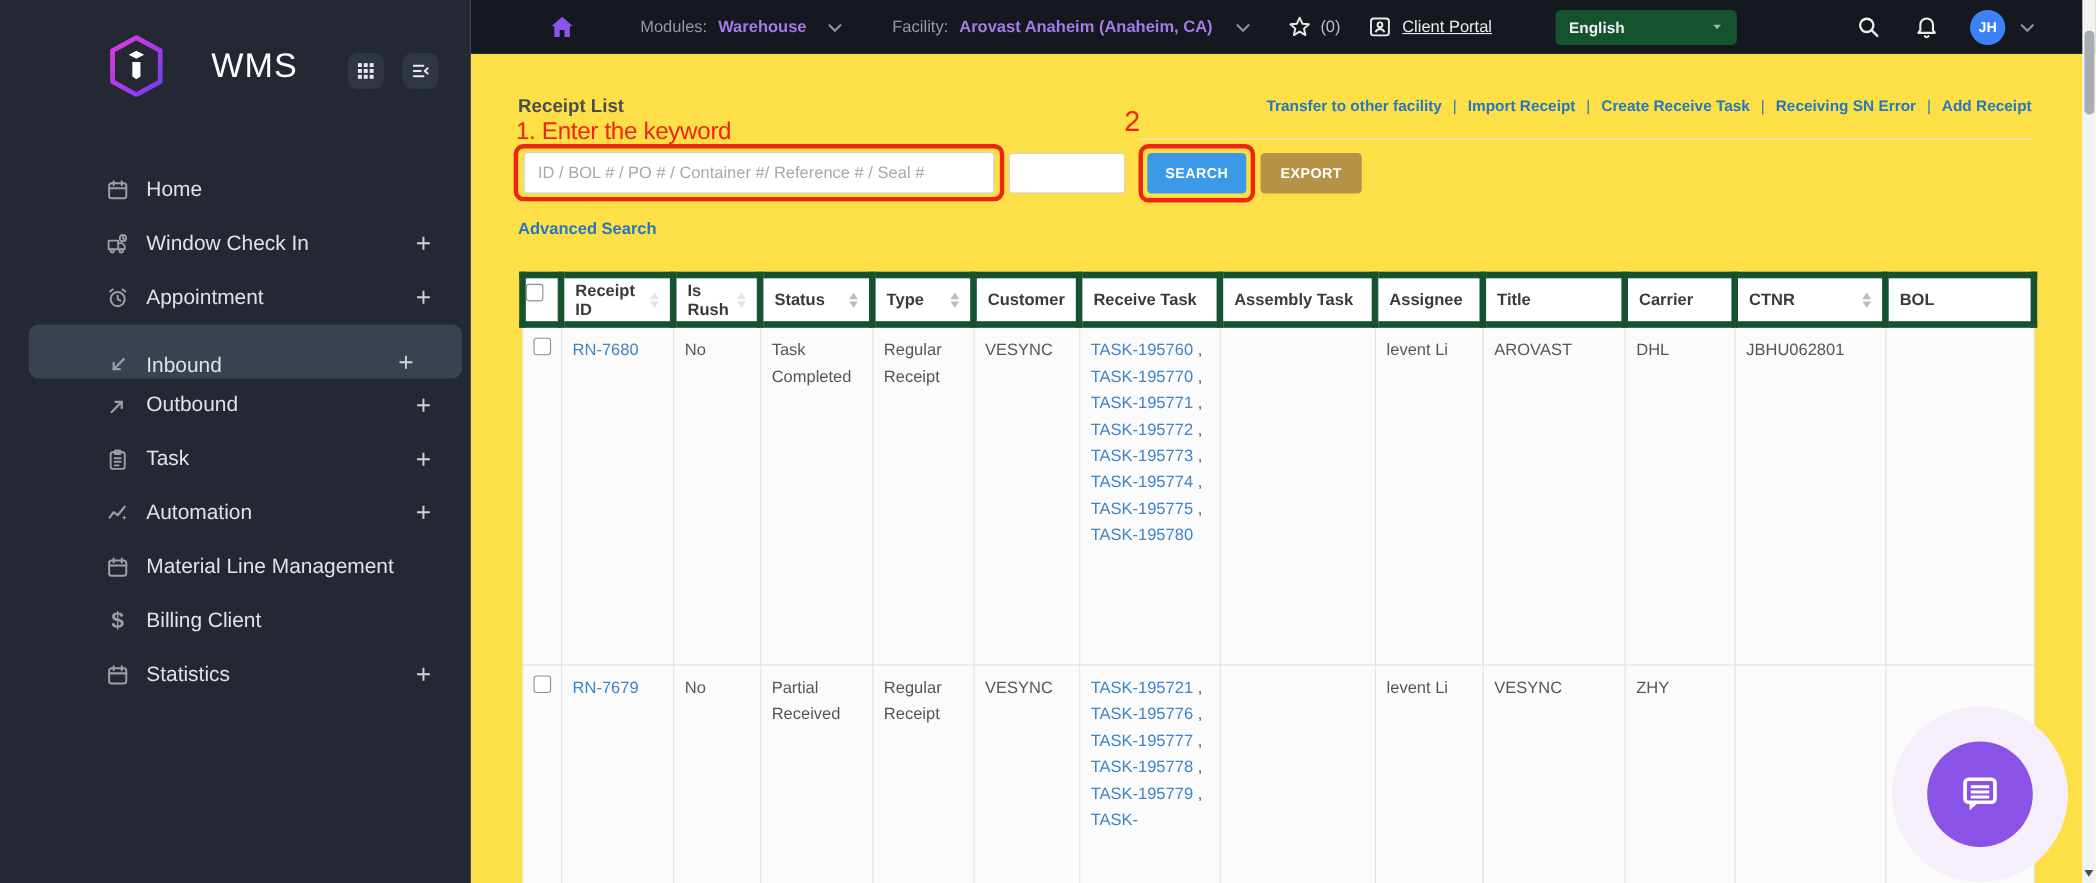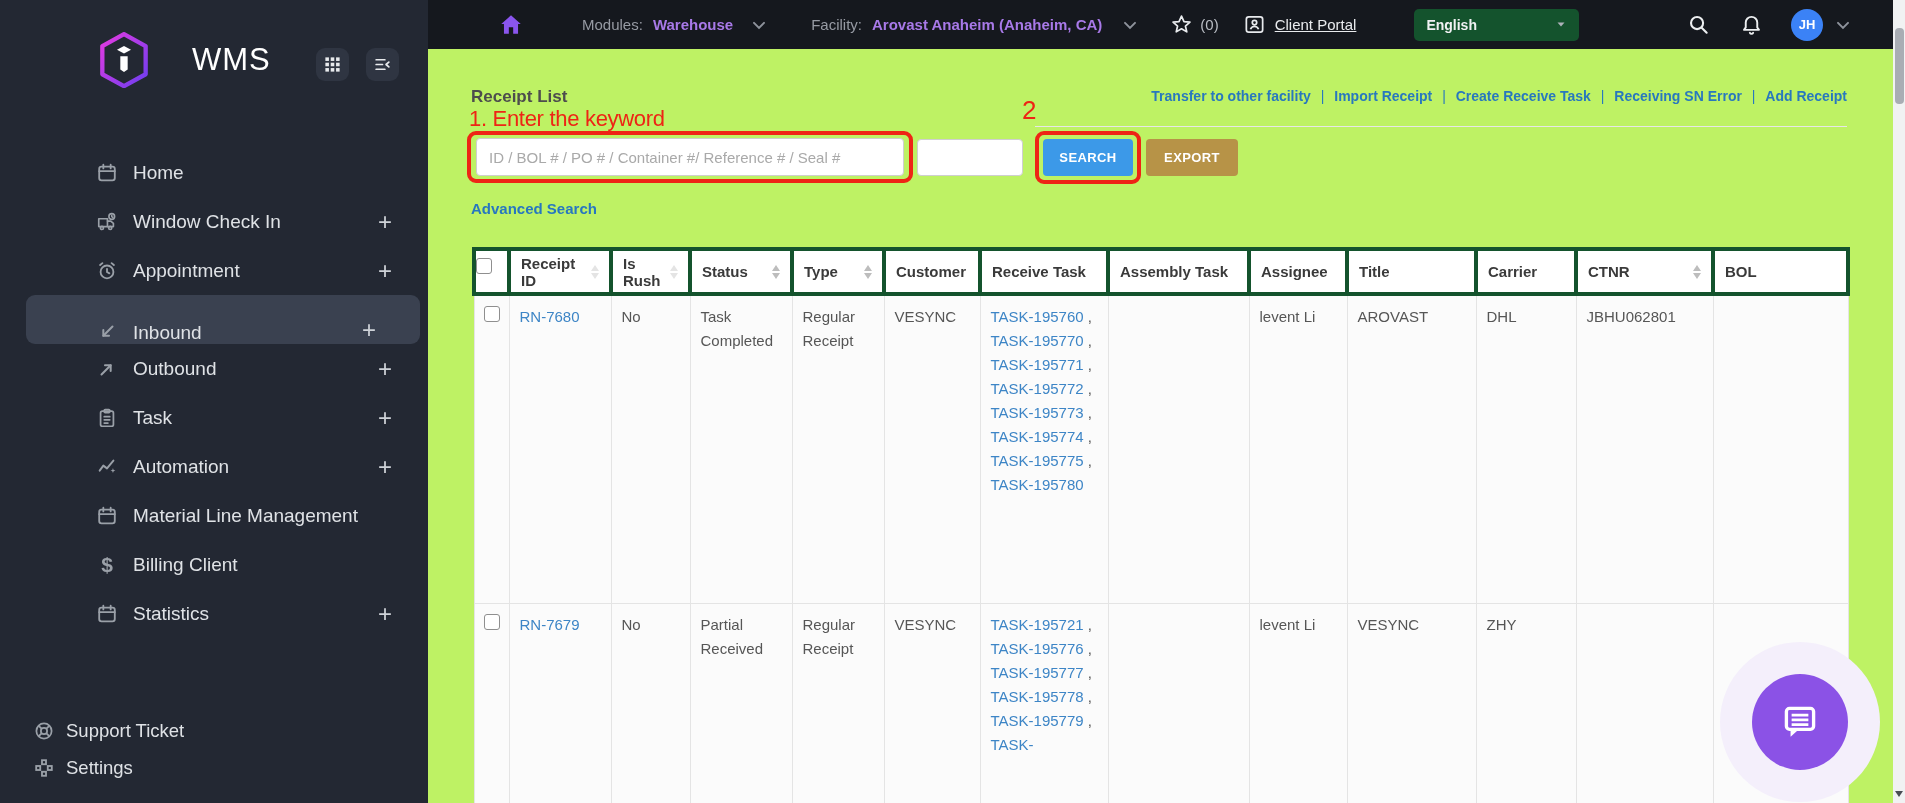--- a/index.html
+++ b/index.html
@@ -40,7 +40,7 @@
   .avatar { width:32px; height:32px; border-radius:50%; background:#3b82f6; color:#fff; font-size:13px; font-weight:700; display:flex; align-items:center; justify-content:center; }
 
   
-  #content { position:absolute; left:428px; top:49px; width:1465px; height:754px; background:#bef264; overflow:hidden; }
+  #content { position:absolute; left:428px; top:49px; width:1465px; height:754px; background:#fde047; overflow:hidden; }
   #page-title { position:absolute; left:43px; top:38px; font-size:17px; font-weight:700; color:#4d4d4d; }
   #annotation-1 { position:absolute; left:41px; top:57px; font-size:22px; color:#ee2415; letter-spacing:-0.3px; }
   #annotation-2 { position:absolute; left:594px; top:46px; font-size:26px; color:#ee2415; }

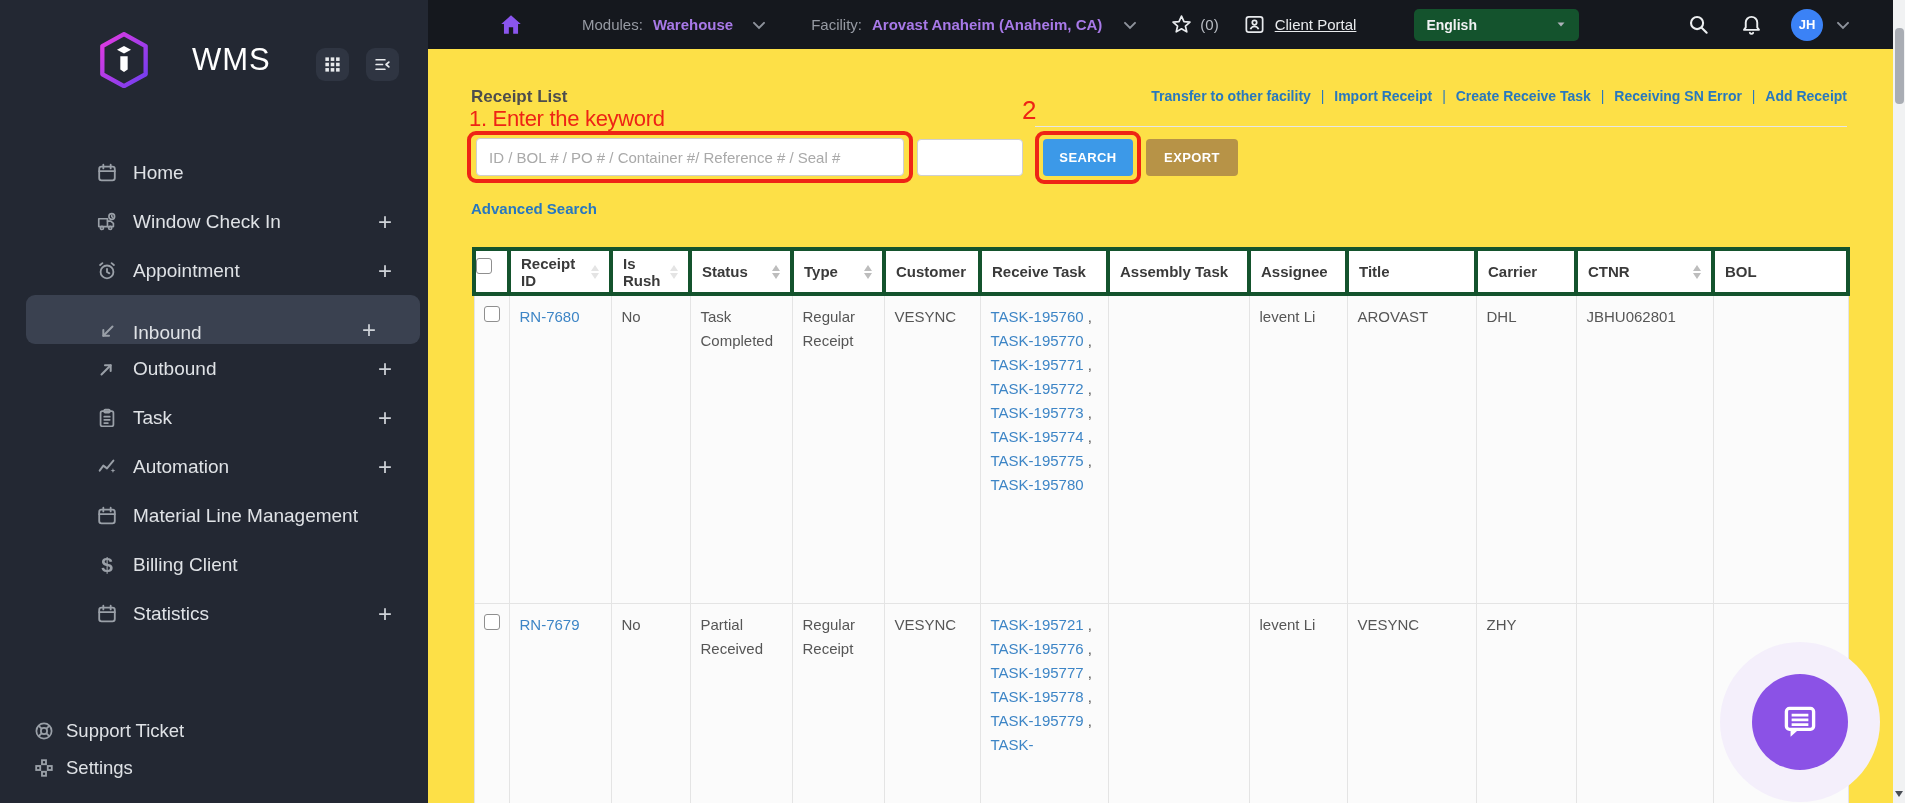--- a/index.html
+++ b/index.html
@@ -62,7 +62,7 @@
 
   
   #receipt-table { position:absolute; left:44px; top:198px; width:1375px; border-collapse:collapse; table-layout:fixed; }
-  #receipt-table th { height:45px; border:4px solid #14532d; background:#fff; font-size:15px; font-weight:700; color:#3a3a3a; text-align:left; padding:0 8px 0 10px; }
+  #receipt-table th { height:45px; border:6px solid #14532d; background:#fff; font-size:15px; font-weight:700; color:#3a3a3a; text-align:left; padding:0 8px 0 10px; }
   #receipt-table td { border:1px solid #e4e4e4; background:#fbfbfb; vertical-align:top; padding:9px 10px; font-size:15px; color:#565656; line-height:24px; word-wrap:break-word; }
   #receipt-table tbody tr.r0 { height:309px; }
   #receipt-table tbody tr.r1 { height:320px; }

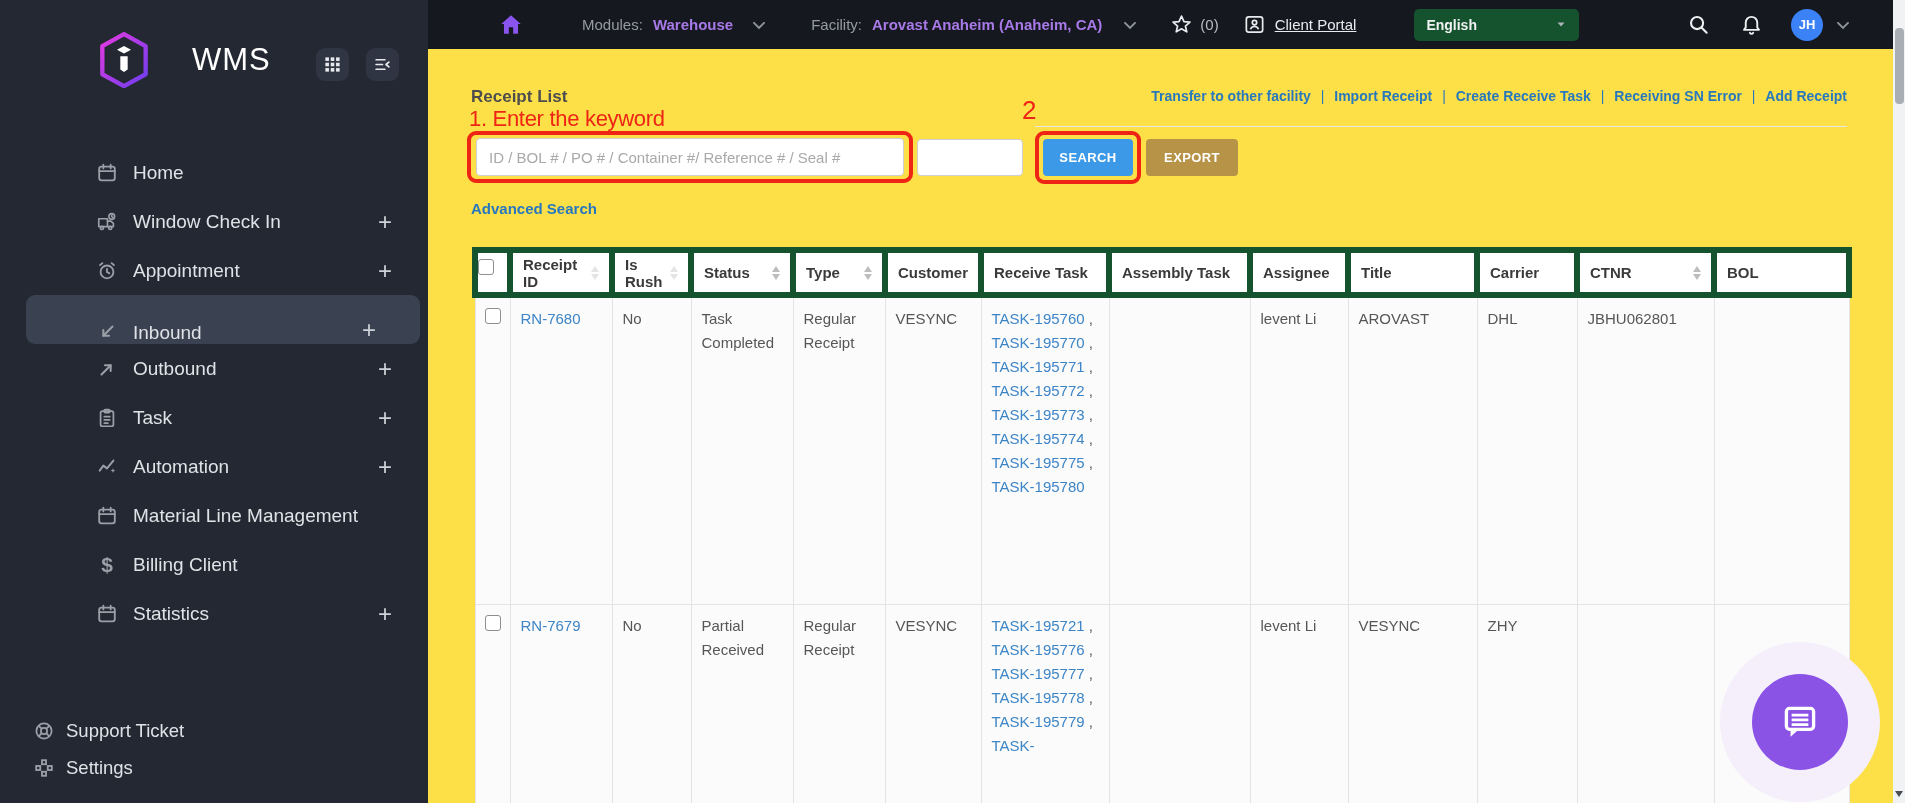--- a/index.html
+++ b/index.html
@@ -230,29 +230,6 @@
           </span>
           <span class="side-label">Statistics</span>
           <span class="side-plus">+</span>
-        </div>
-      </nav>
-    <nav id="sidebar-footer">
-        <div class="side-item">
-          <span class="side-icon">
-            <svg viewBox="0 0 24 24" fill="none" stroke="currentColor" stroke-width="1.9">
-              <circle cx="12" cy="12" r="8.3"></circle>
-              <circle cx="12" cy="12" r="3.4"></circle>
-              <path d="M6.3 6.3l3.3 3.3M17.7 6.3l-3.3 3.3M6.3 17.7l3.3-3.3M17.7 17.7l-3.3-3.3"></path>
-            </svg>
-          </span>
-          <span class="side-label">Support Ticket</span>
-        </div>
-        <div class="side-item">
-          <span class="side-icon">
-            <svg viewBox="0 0 24 24" fill="none" stroke="currentColor" stroke-width="2">
-              <rect x="3.5" y="9.8" width="4.4" height="4.4"></rect>
-              <rect x="16.1" y="9.8" width="4.4" height="4.4"></rect>
-              <rect x="9.8" y="3.5" width="4.4" height="4.4"></rect>
-              <rect x="9.8" y="16.1" width="4.4" height="4.4"></rect>
-            </svg>
-          </span>
-          <span class="side-label">Settings</span>
         </div>
       </nav>
   </aside>

